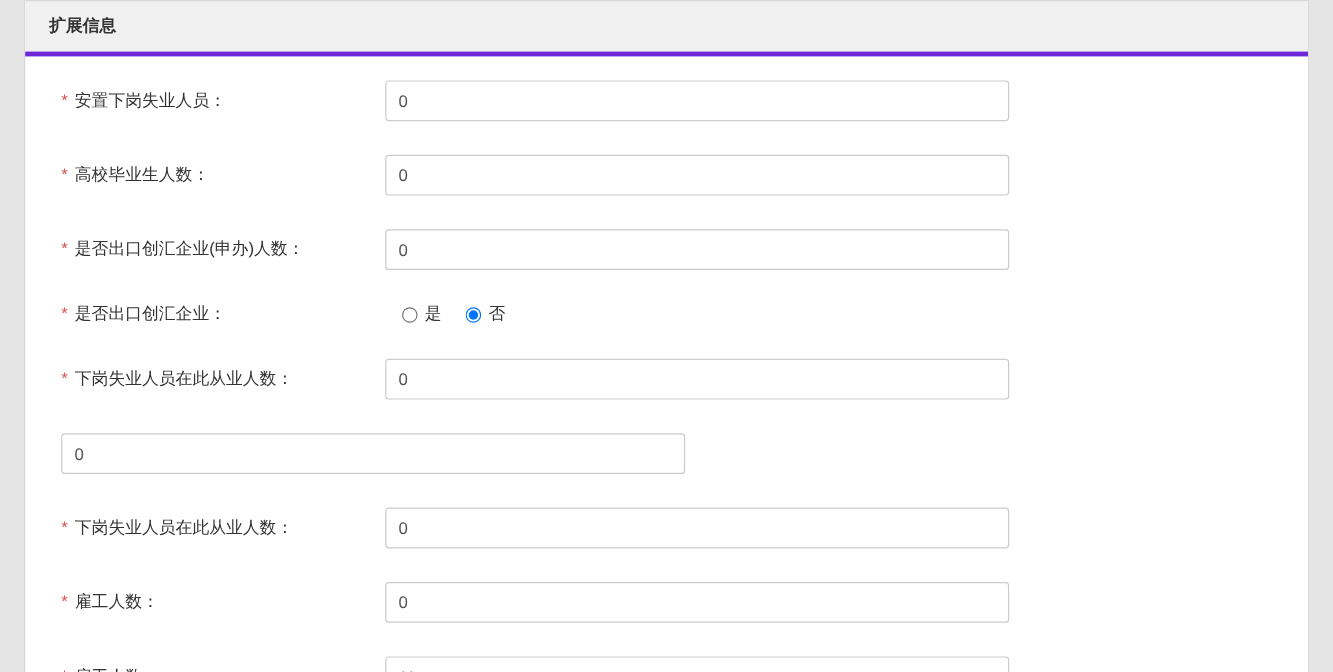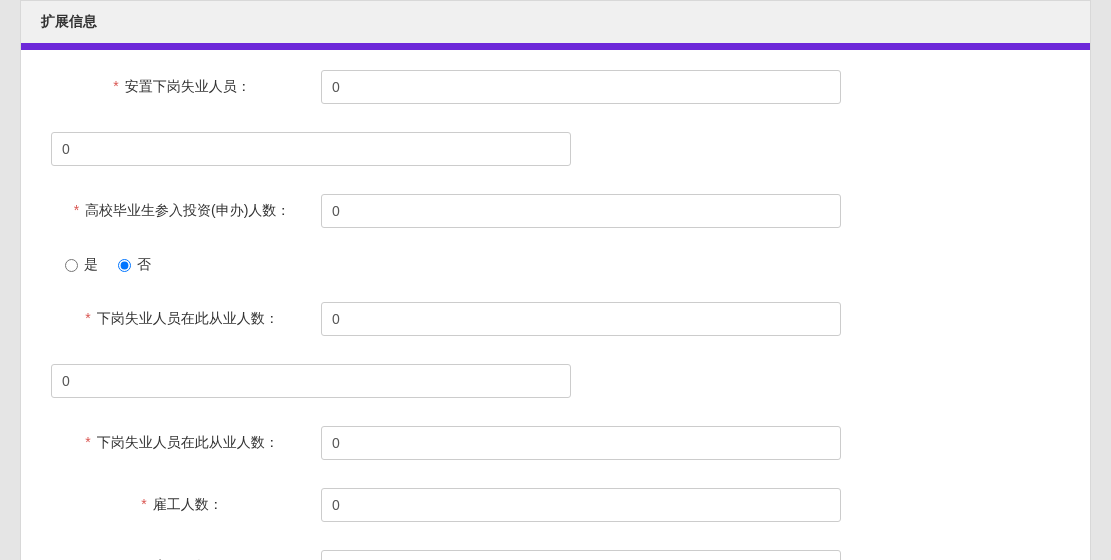--- a/index.html
+++ b/index.html
@@ -26,7 +26,7 @@
     .section-header {
       background: #f0f0f0;
       border-top: 1px solid #d8d8d8;
-      border-bottom: 7px solid #6d28d9;
+      border-bottom: 4px solid #6d28d9;
       padding: 12px 20px;
       font-size: 14px;
       font-weight: bold;

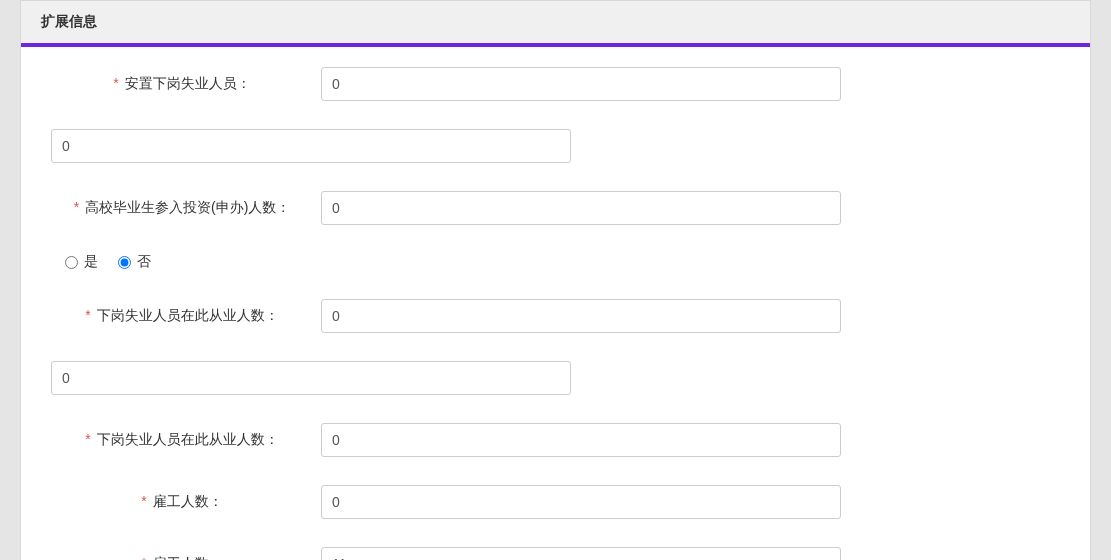--- a/index.html
+++ b/index.html
@@ -42,7 +42,7 @@
     }
     .form-label {
       width: 270px;
-      text-align: center;
+      text-align: left;
       font-size: 14px;
       color: #333;
       padding-right: 8px;

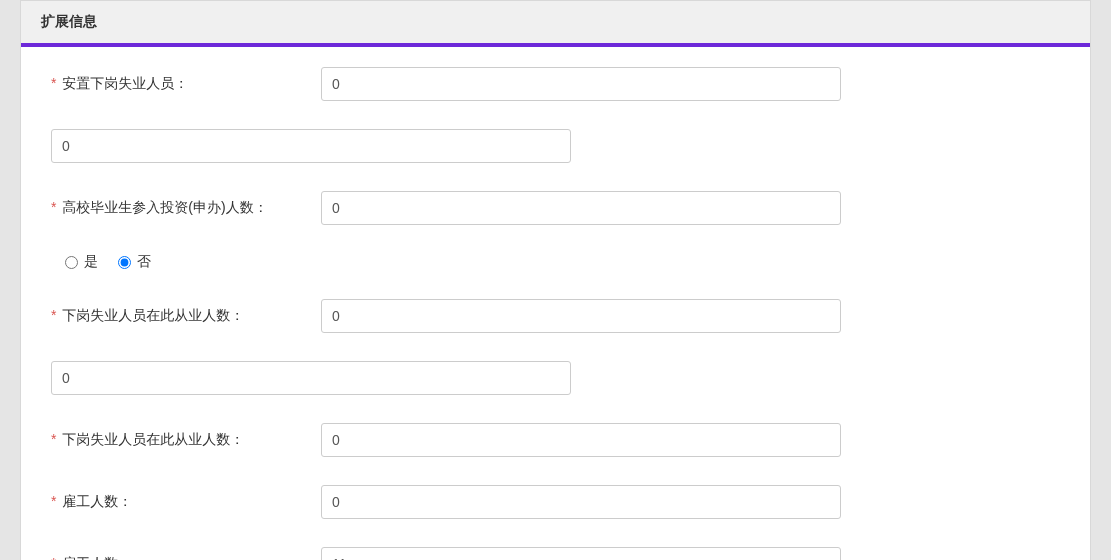--- a/index.html
+++ b/index.html
@@ -106,6 +106,10 @@
       </div>
 
       <div class="form-row">
+        <div class="form-label">
+          <span class="required-mark">*</span>
+          <span>高校毕业生人数：</span>
+        </div>
         <div class="form-control">
           <input type="text" class="text-input" value="0" style="">
         </div>

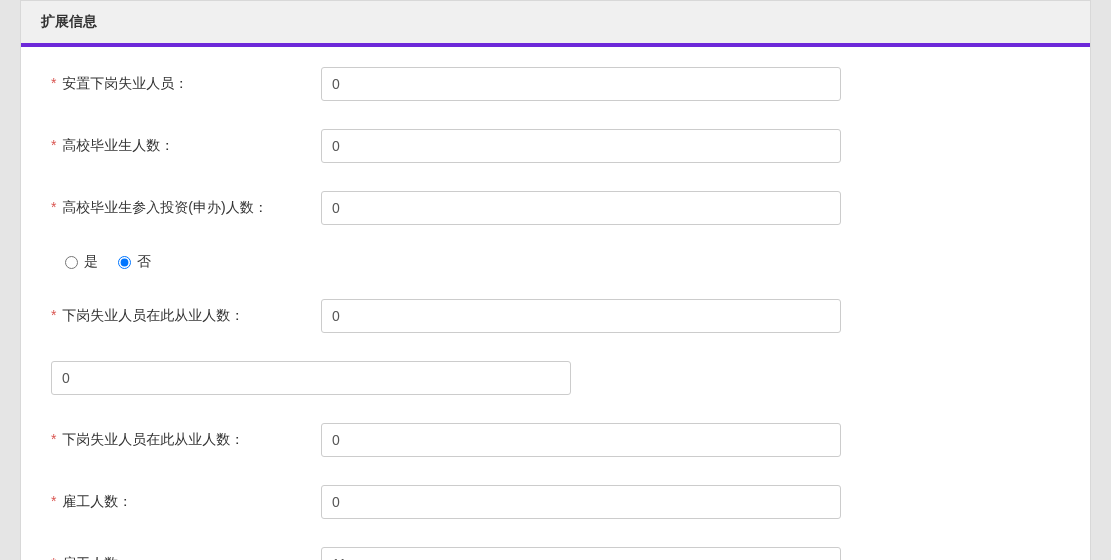--- a/index.html
+++ b/index.html
@@ -118,7 +118,7 @@
       <div class="form-row">
         <div class="form-label">
           <span class="required-mark">*</span>
-          <span>高校毕业生参入投资(申办)人数：</span>
+          <span>是否出口创汇企业(申办)人数：</span>
         </div>
         <div class="form-control">
           <input type="text" class="text-input" value="0" style="">

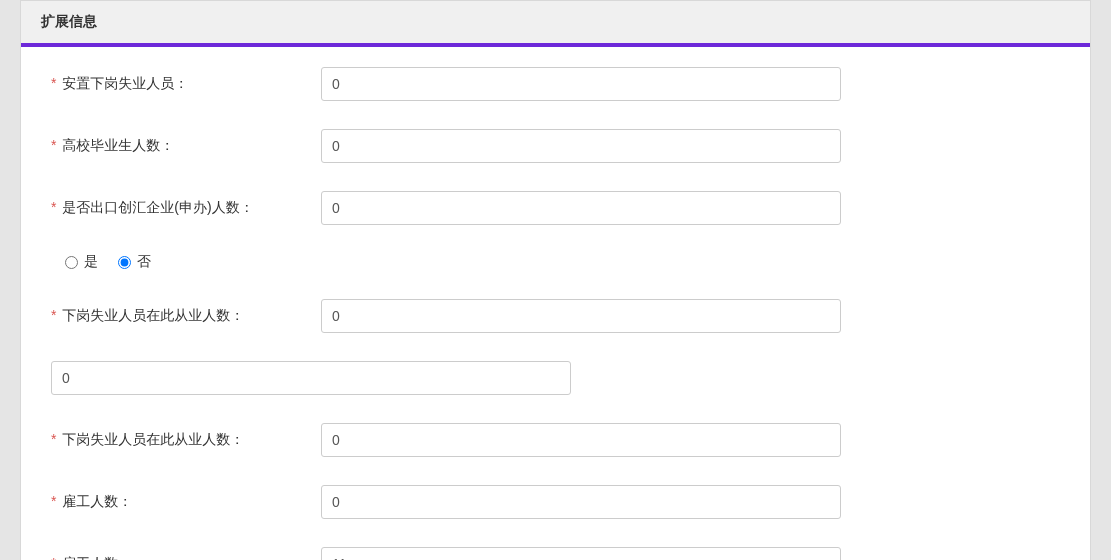--- a/index.html
+++ b/index.html
@@ -126,6 +126,10 @@
       </div>
 
       <div class="form-row">
+        <div class="form-label">
+          <span class="required-mark">*</span>
+          <span>是否出口创汇企业：</span>
+        </div>
         <div class="form-control">
           <div class="radio-group">
             <label class="radio-option">

